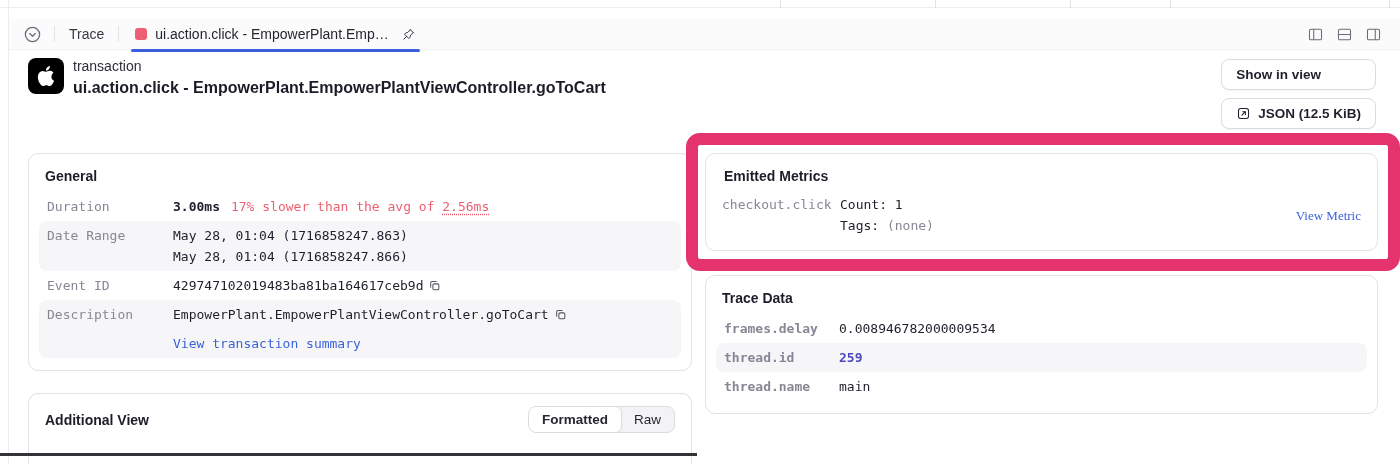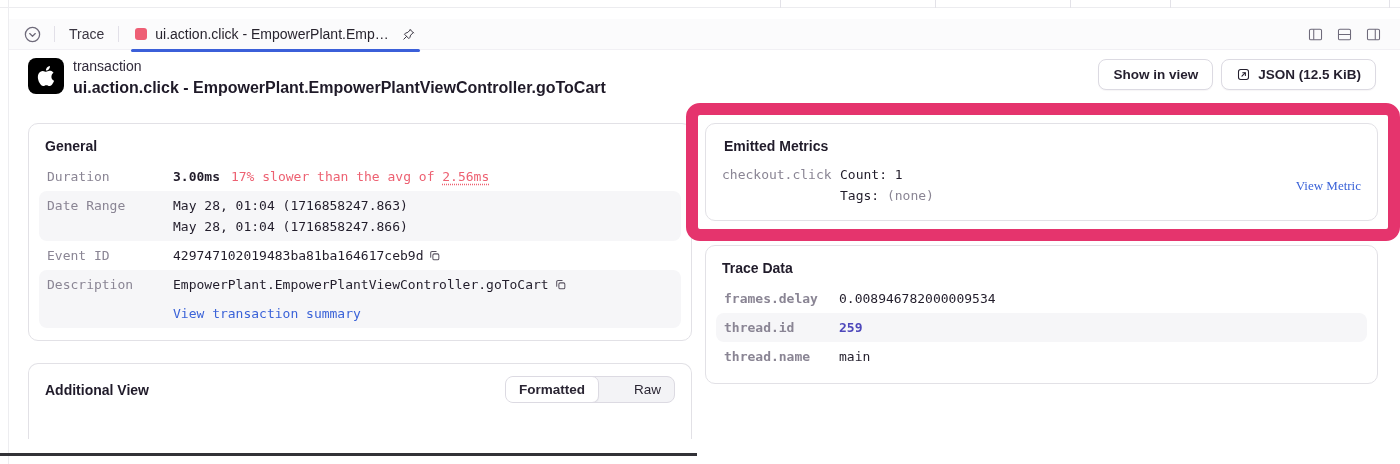--- a/index.html
+++ b/index.html
@@ -35,7 +35,7 @@
   .header-text { margin-left:9px; }
   .event-type { font-size:14px; color:#312b3b; line-height:20px; }
   .event-title { font-size:16px; font-weight:bold; color:#1f1a28; line-height:22px; margin-top:1px; }
-  .header-actions { margin-left:auto; display:flex; gap:8px; margin-top:3px; }
+  .header-actions { margin-left:auto; display:flex; gap:8px; margin-top:3px;flex-direction:column; }
   .btn { display:flex; align-items:center; gap:7px; background:#fff; border:1px solid #dcdae2;
     border-radius:8px; padding:0 14px; height:31px; font-size:13.5px; font-weight:600; color:#241f2e;
     box-shadow:0 1px 1px rgba(40,30,60,.04); cursor:pointer; font-family:"Liberation Sans",sans-serif; }

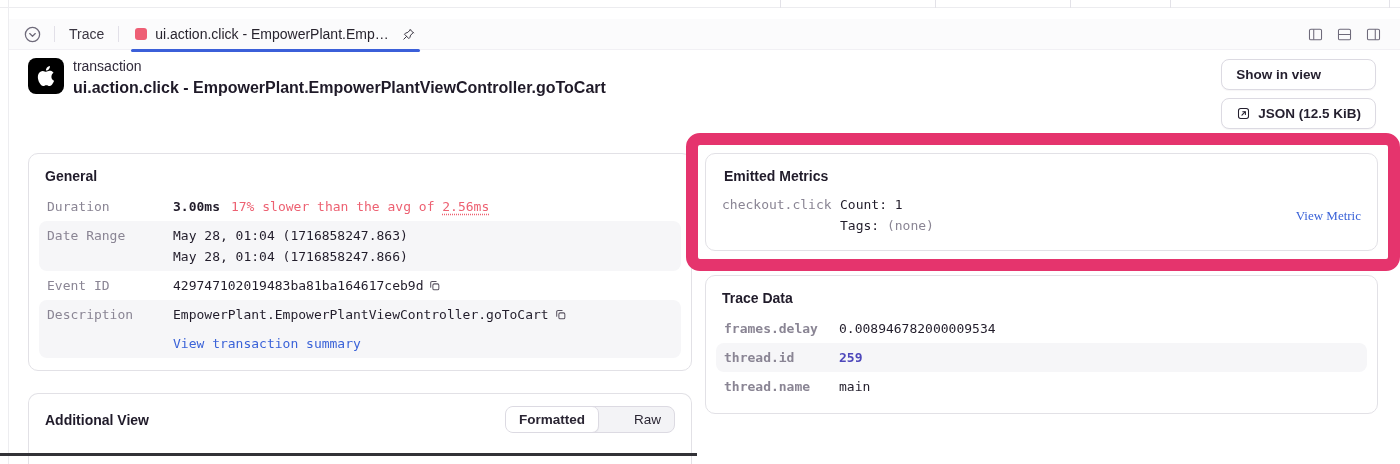--- a/index.html
+++ b/index.html
@@ -69,7 +69,7 @@
   .card-adddata { margin-top:22px; border-bottom:none; border-bottom-left-radius:0; border-bottom-right-radius:0; padding-bottom:20px; }
   .adddata-head { display:flex; align-items:center; justify-content:space-between; margin:2px 6px 8px 6px; }
   .adddata-head .card-title { margin:0; }
-  .segmented { display:flex; background:#f3f3f6; border:1px solid #dcdae2; border-radius:8px; overflow:hidden;gap:23px; }
+  .segmented { display:flex; background:#f3f3f6; border:1px solid #dcdae2; border-radius:8px; overflow:hidden; }
   .seg { padding:5px 13px; font-size:13.5px; color:#2a2533; cursor:pointer; }
   .seg.active { background:#fff; border:1px solid #dcdae2; border-radius:7px; margin:-1px; font-weight:bold;
     box-shadow:0 1px 1px rgba(40,30,60,.05); }

